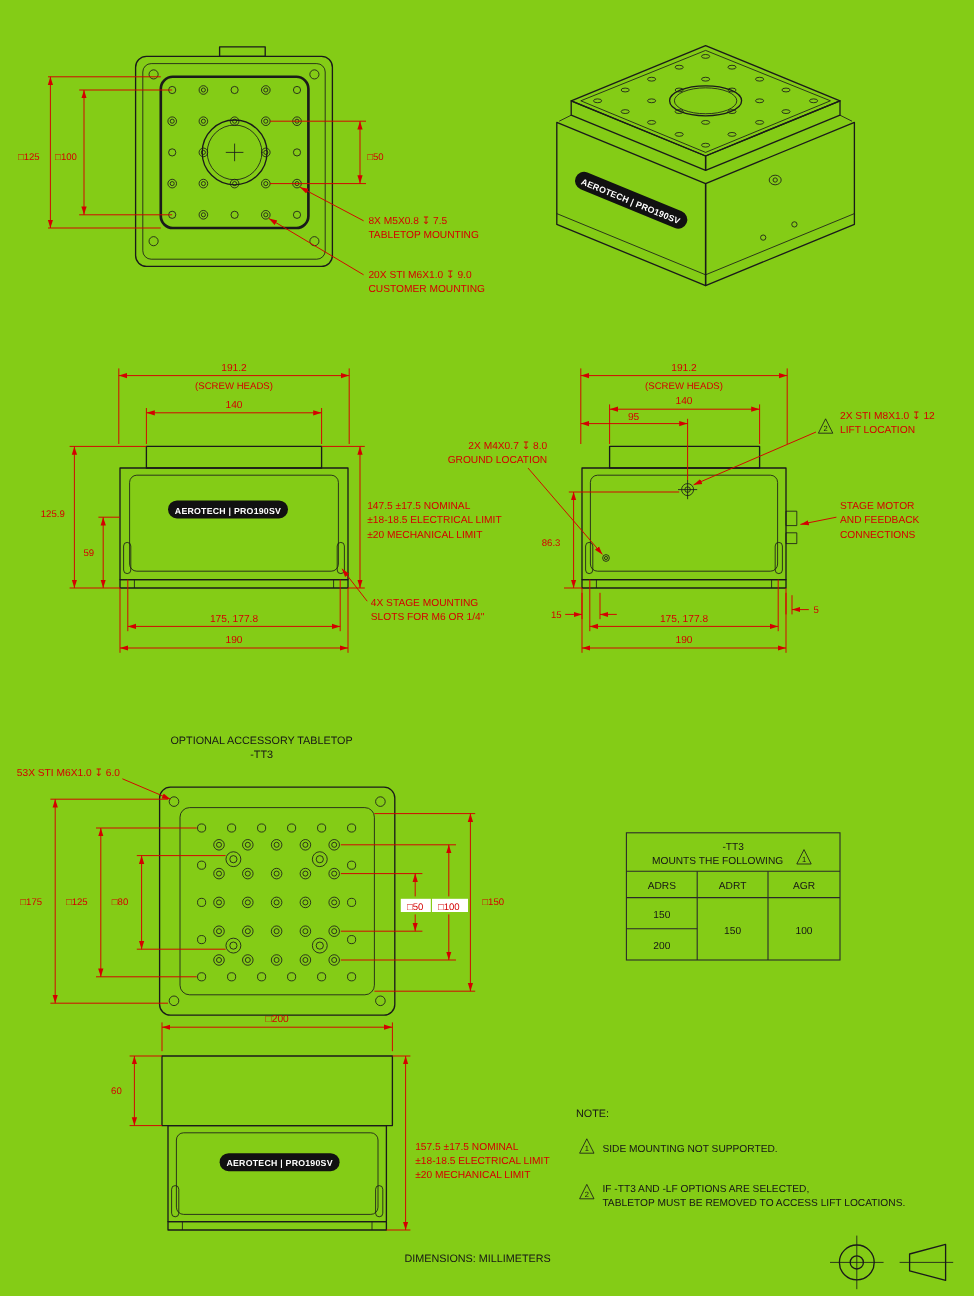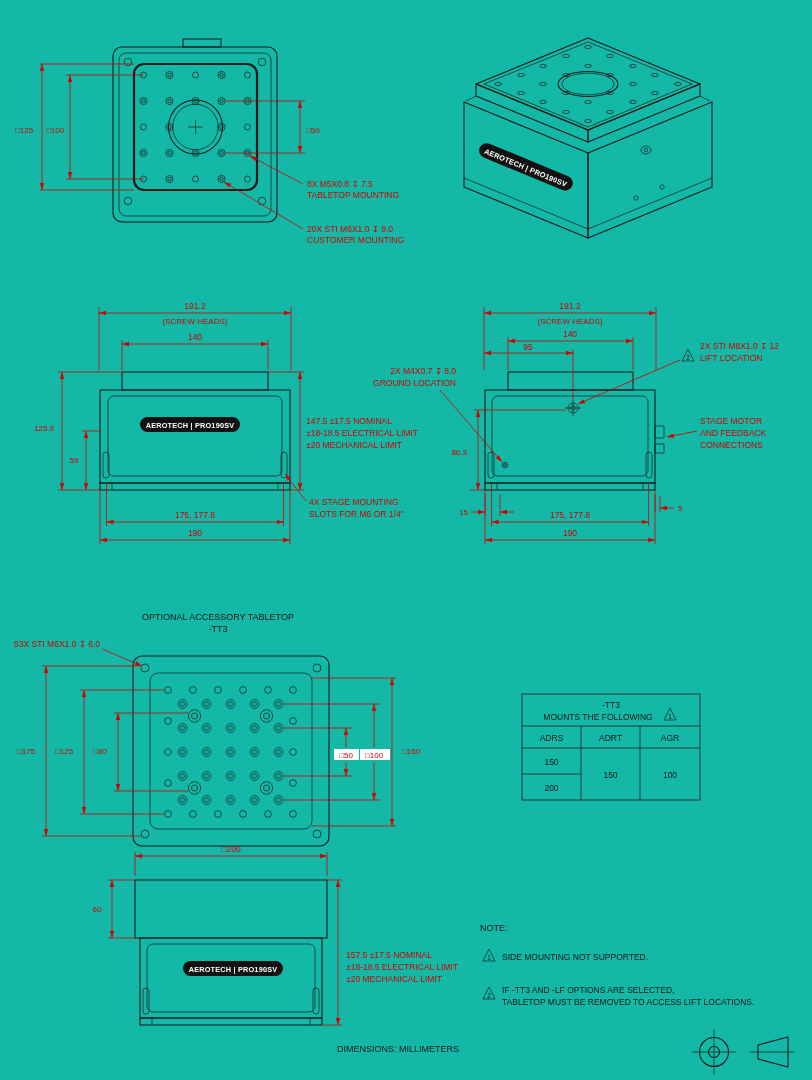--- a/index.html
+++ b/index.html
@@ -4,7 +4,7 @@
 <style>
   *{box-sizing:border-box}
   html,body{margin:0;padding:0;background:#fff}
-  .sheet{position:relative;width:812px;height:1080px;background:#14b8a6;
+  .sheet{position:relative;width:812px;height:1080px;background:#84cc16;
          font-family:"Liberation Sans","DejaVu Sans",sans-serif}
   svg{display:block}
   svg text{font-family:"Liberation Sans","DejaVu Sans",sans-serif}

